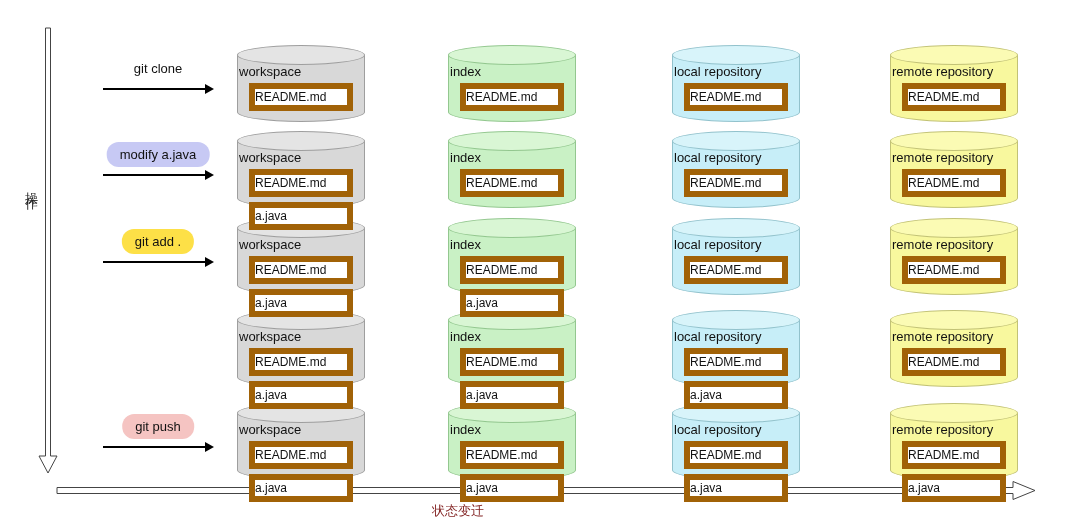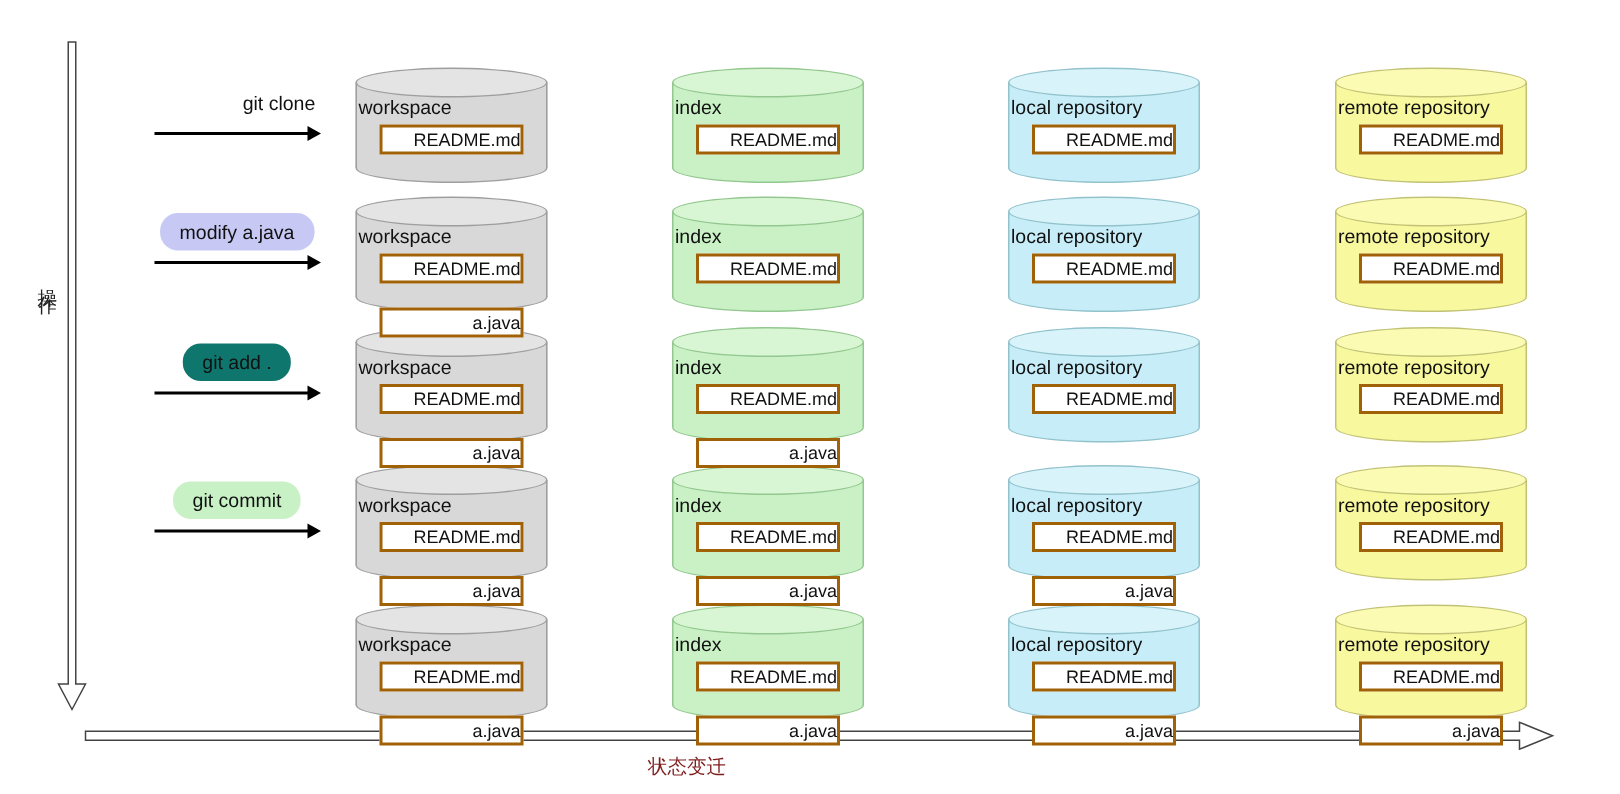--- a/index.html
+++ b/index.html
@@ -27,7 +27,7 @@
   }
   .op-text {
     position:absolute; top:16px; left:50%; transform:translateX(-50%);
-    font-size:13px; white-space:nowrap;margin-left:28px;
+    font-size:13px; white-space:nowrap;
   }
   .op-arrow { position:absolute; top:43px; left:0; width:103px; height:0; border-top:2px solid #000; }
   .op-arrow::after {

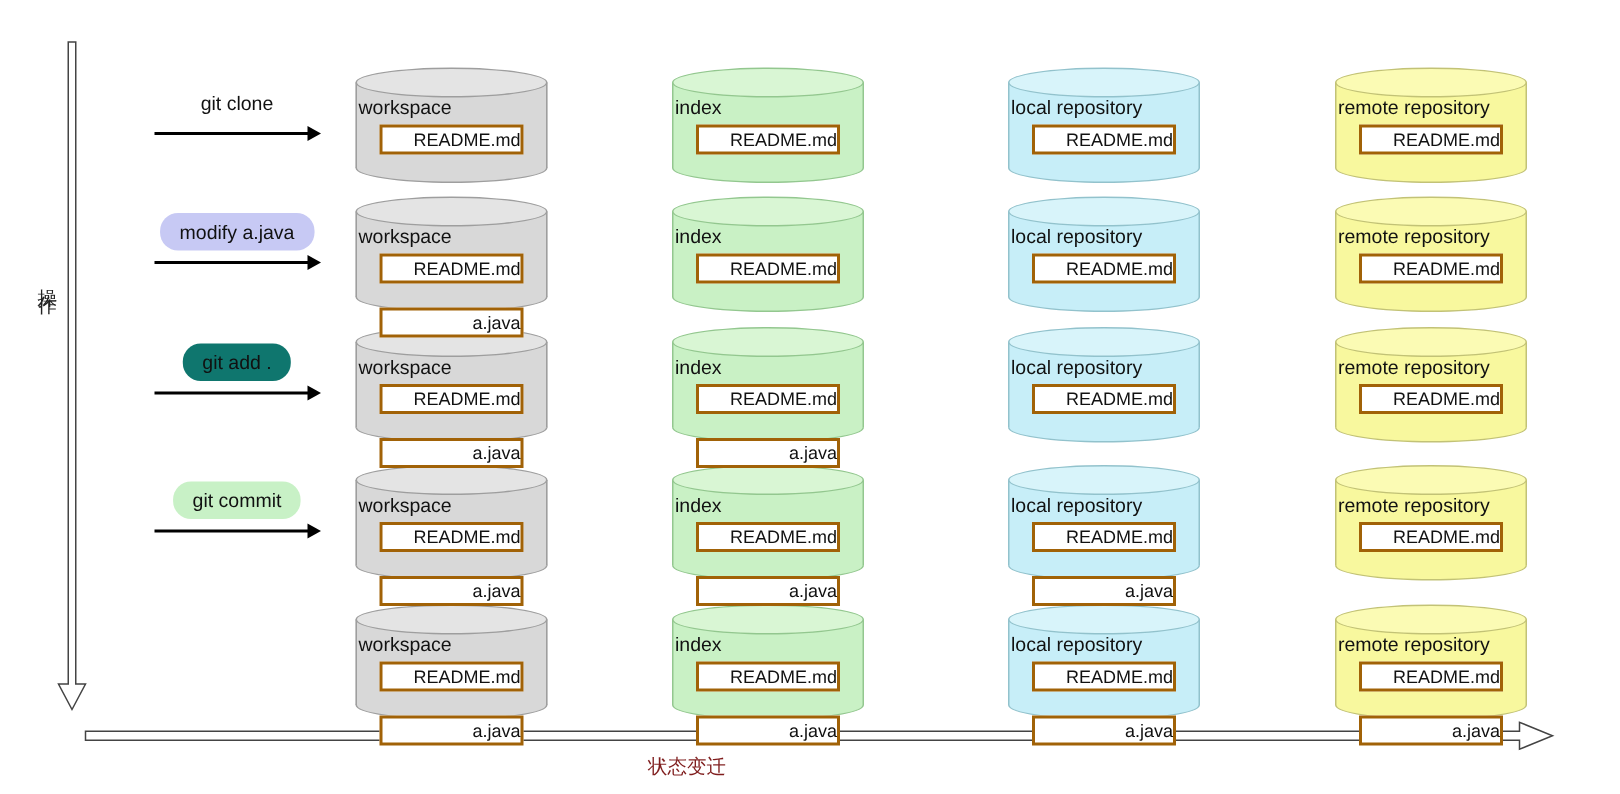--- a/index.html
+++ b/index.html
@@ -52,8 +52,8 @@
   .cyl-content { position:absolute; inset:0; z-index:3; padding-top:19px; box-sizing:border-box; }
   .cyl-title { font-size:13px; margin:0 0 3px 2px; line-height:16px; white-space:nowrap; }
   .file-box {
-    width:92px; height:16px; line-height:16px; margin:2px auto 16px auto;
-    background:#fff; border:2px solid #a16207; font-size:12px; text-align:right; white-space:nowrap;
+    width:92px; height:16px; line-height:16px; margin:2px auto 5px auto;
+    background:#fff; border:6px solid #a16207; font-size:12px; text-align:left; white-space:nowrap;
   }
 </style>
 </head>

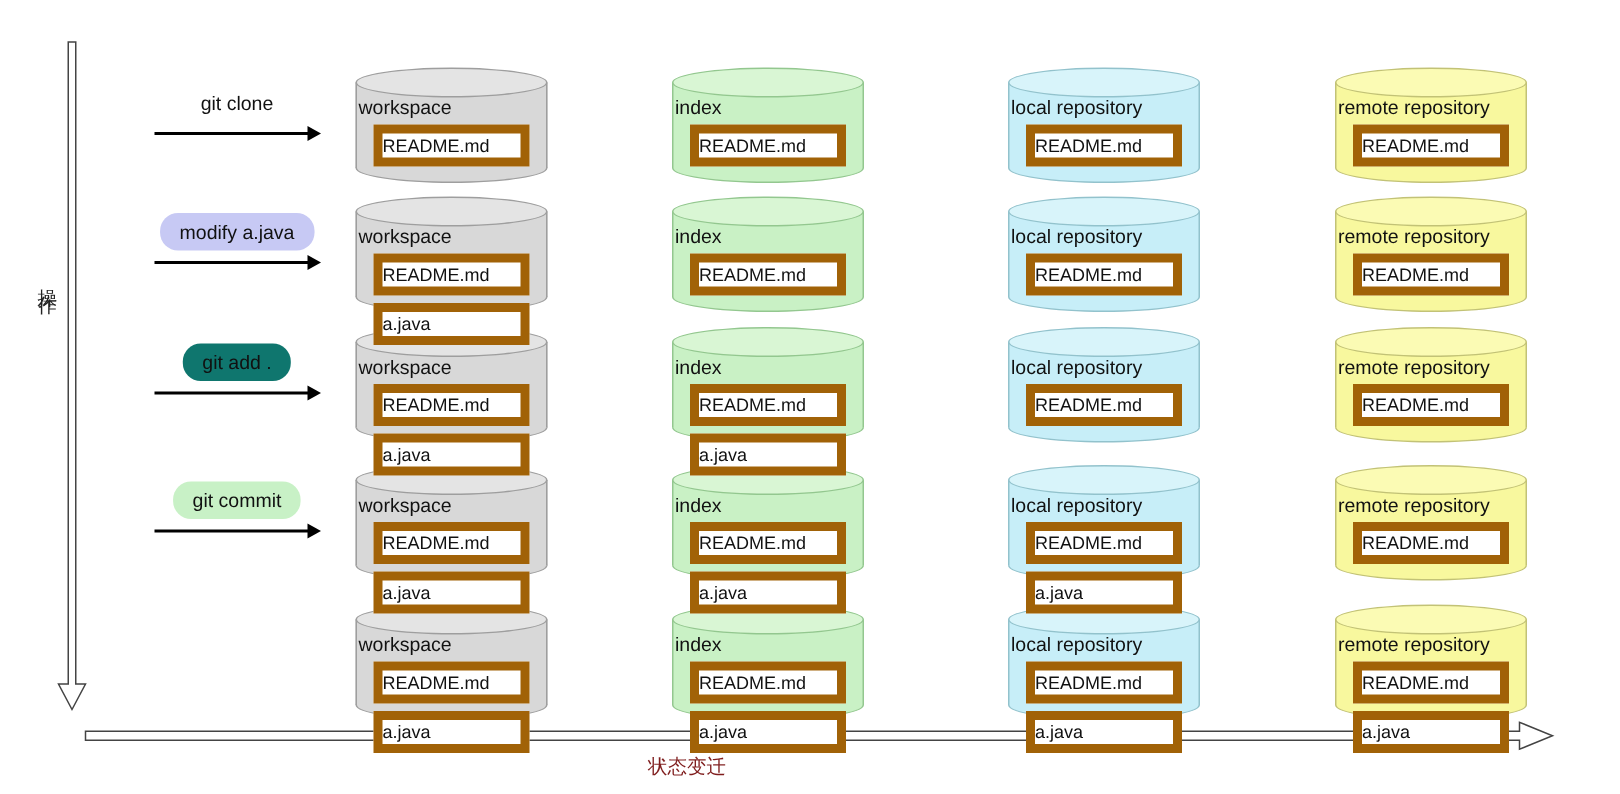--- a/index.html
+++ b/index.html
@@ -159,7 +159,7 @@
       </div>
       <div class="row" style="top: 218px;">
         <div class="op">
-          <div class="op-badge" style="background: #0f766e;">git add .</div>
+          <div class="op-badge" style="background: #fde047;">git add .</div>
           <div class="op-arrow"></div>
         </div>
         <div class="cyl" style="left: 237px; --c: #d8d8d8; --ct: #e4e4e4; --b: #9e9e9e;">

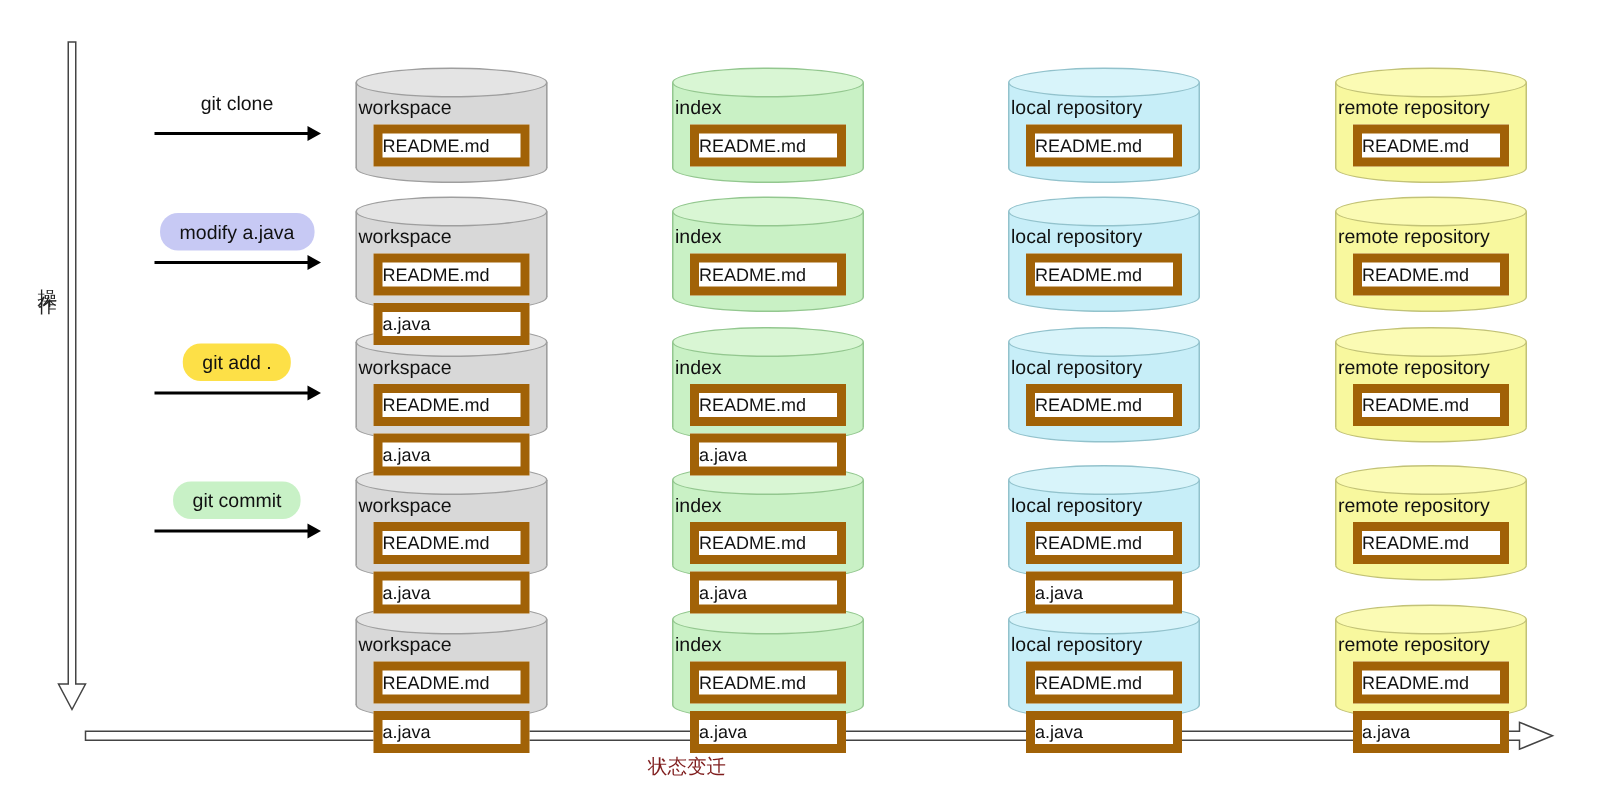--- a/index.html
+++ b/index.html
@@ -202,10 +202,6 @@
         </div>
       </div>
       <div class="row" style="top: 310px;">
-        <div class="op">
-          <div class="op-badge" style="background: rgb(200, 241, 198);">git commit</div>
-          <div class="op-arrow"></div>
-        </div>
         <div class="cyl" style="left: 237px; --c: #d8d8d8; --ct: #e4e4e4; --b: #9e9e9e;">
           <div class="cyl-bottom"></div>
           <div class="cyl-body"></div>

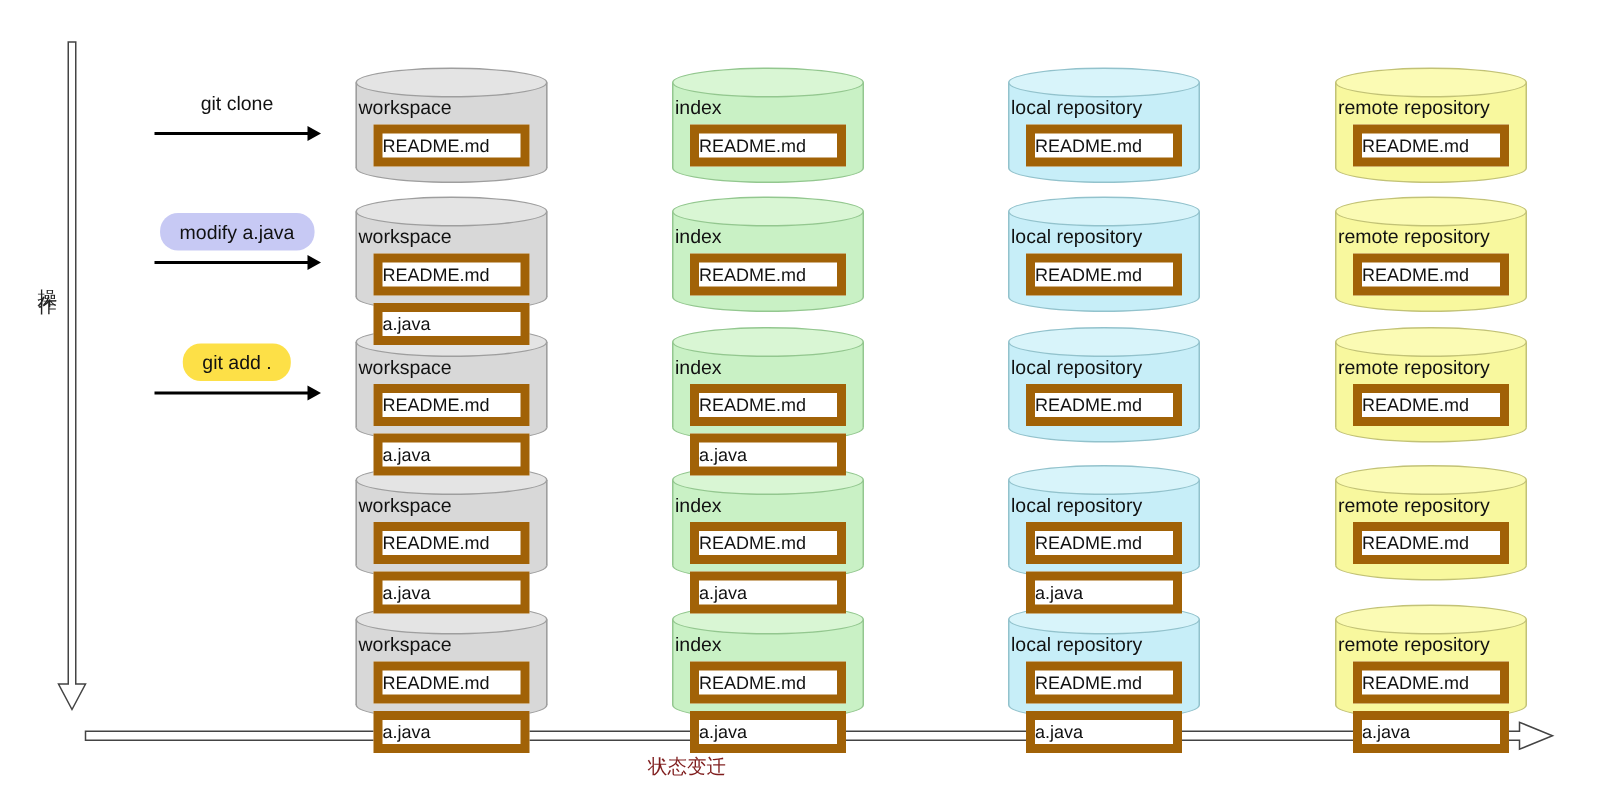--- a/index.html
+++ b/index.html
@@ -243,6 +243,10 @@
         </div>
       </div>
       <div class="row" style="top: 403px;">
+        <div class="op">
+          <div class="op-badge" style="background: rgb(245, 196, 194);">git push</div>
+          <div class="op-arrow"></div>
+        </div>
         <div class="cyl" style="left: 237px; --c: #d8d8d8; --ct: #e4e4e4; --b: #9e9e9e;">
           <div class="cyl-bottom"></div>
           <div class="cyl-body"></div>

